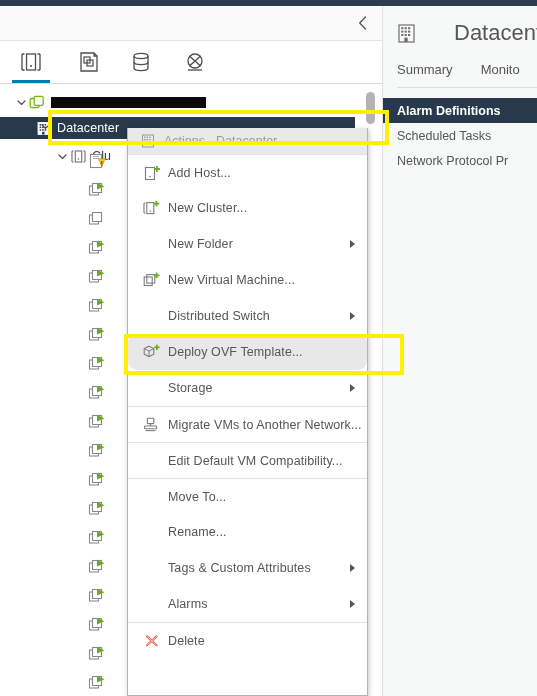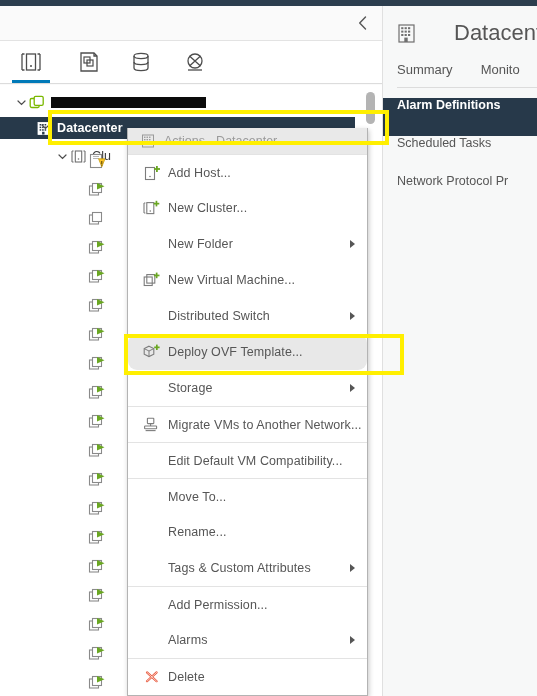--- a/index.html
+++ b/index.html
@@ -202,7 +202,7 @@
   }
   .rp-list { position:absolute; left:0; top:92px; width:155px; }
   .rp-li {
-    height:38px; display:flex; align-items:flex-start;
+    height:25px; display:flex; align-items:center;
     padding-left:14px;
     font-size:12.5px; color:#565656;
     white-space:nowrap; cursor:pointer;

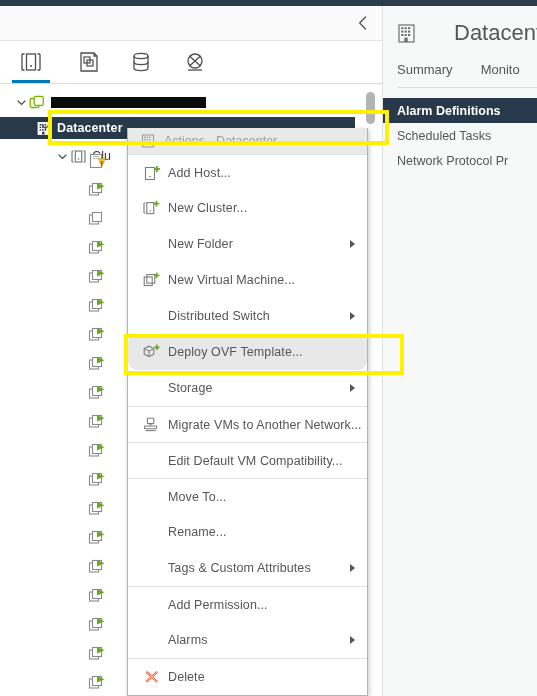--- a/index.html
+++ b/index.html
@@ -97,7 +97,7 @@
     color:#ffffff;
     height:22px;
   }
-  .row-datacenter .row-label { color:#fff; font-weight:700; }
+  .row-datacenter .row-label { color:#fff; font-weight:400; }
 
   
   .callout {

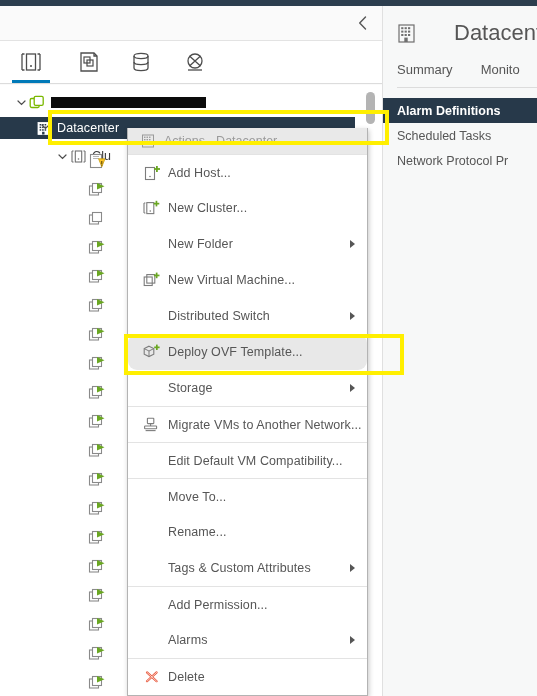--- a/index.html
+++ b/index.html
@@ -641,10 +641,6 @@
       <span class="mi-arrow"></span>
     </div>
 
-    <div class="ctx-item sep-top">
-      <span class="mi-icon empty"></span>
-      <span class="mi-label">Add Permission...</span>
-    </div>
 
     <div class="ctx-item">
       <span class="mi-icon empty"></span>

